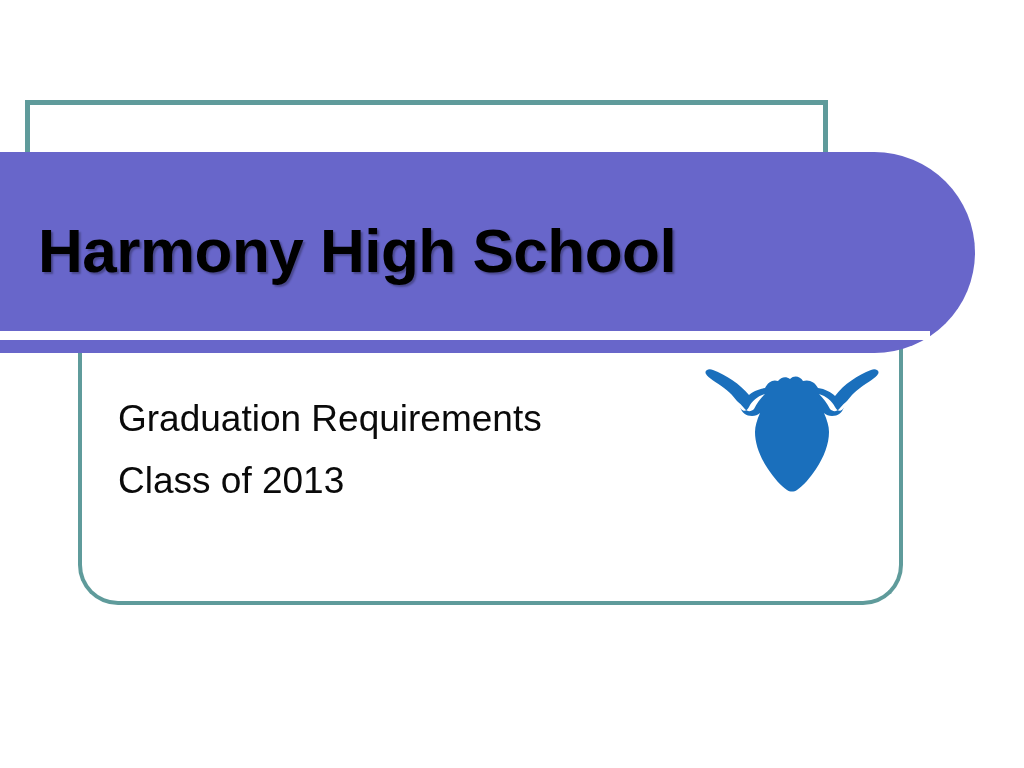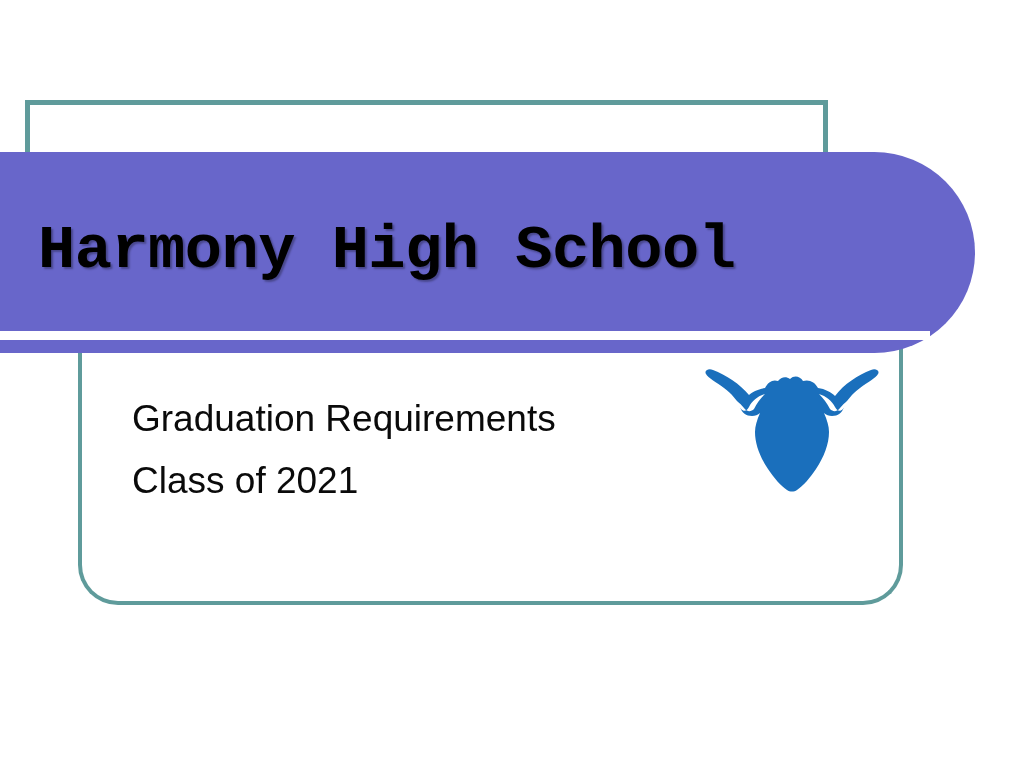--- a/index.html
+++ b/index.html
@@ -81,7 +81,6 @@
     line-height: 1;
     white-space: nowrap;
     text-shadow: 2px 2px 2px rgba(0,0,0,0.30);
-    font-family: Liberation Mono, monospace;
   }
 
   

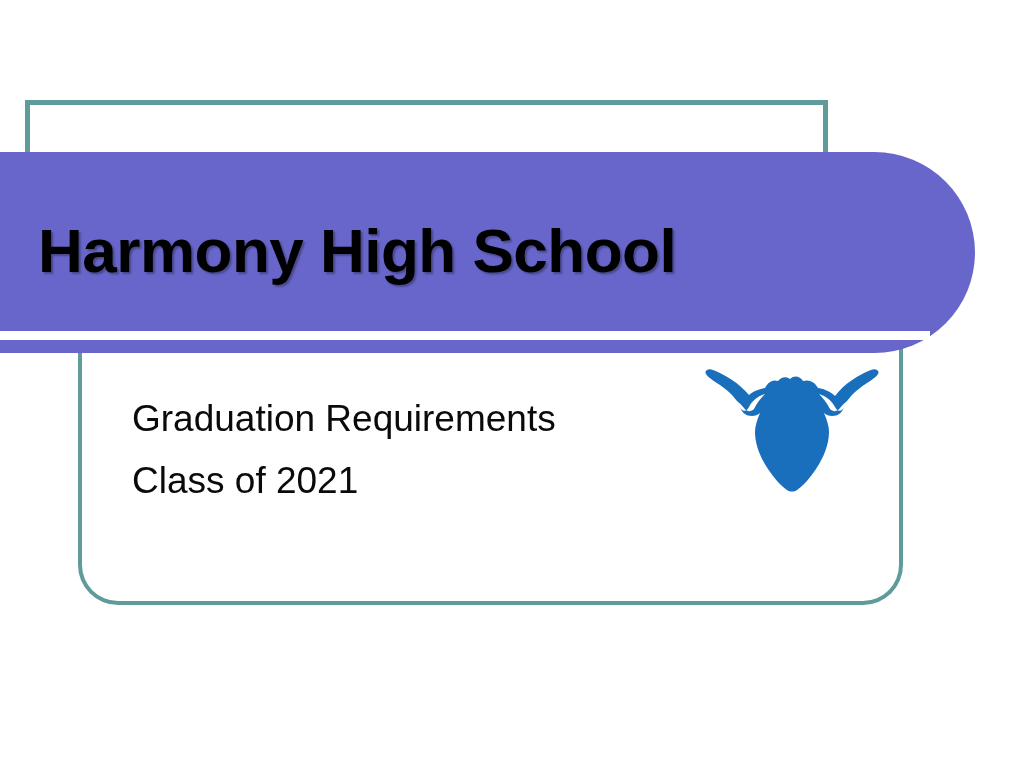--- a/index.html
+++ b/index.html
@@ -86,7 +86,7 @@
   
   .body-block {
     position: absolute;
-    left: 132px;
+    left: 118px;
     top: 388px;
     width: 560px;
   }

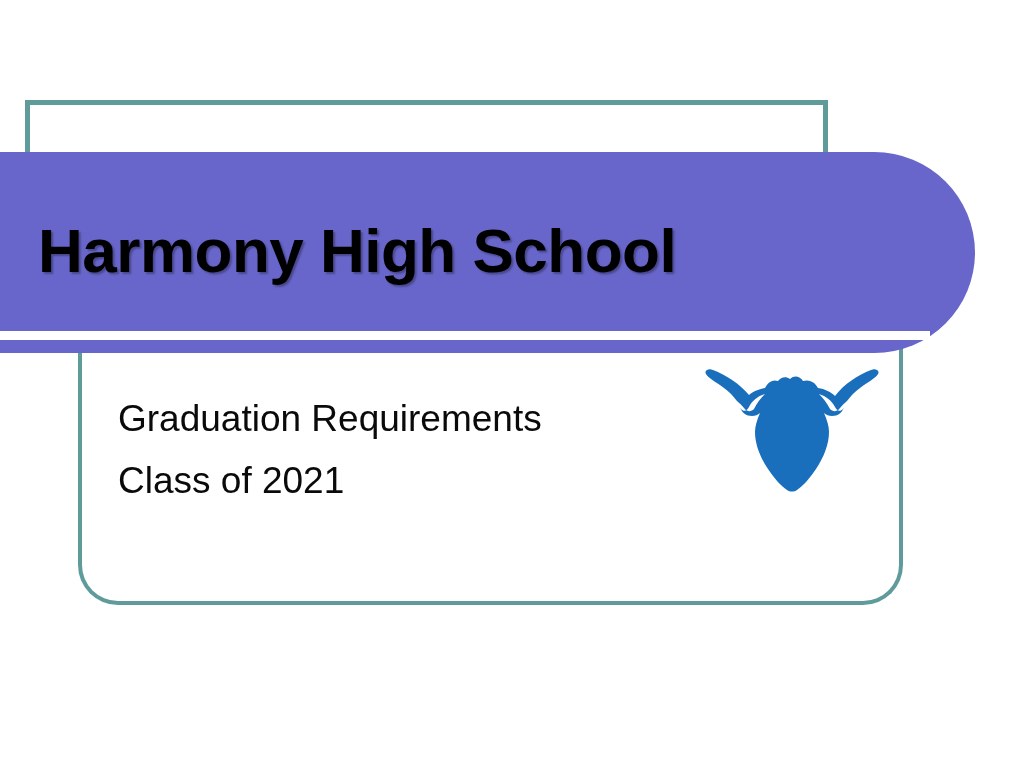--- a/index.html
+++ b/index.html
@@ -122,7 +122,7 @@
 
   <div class="body-block">
     <div class="body-line">Graduation Requirements</div>
-    <div class="body-line">Class of 2021</div>
+    <div class="body-line">Class of 2013</div>
   </div>
 
   <div class="logo">

